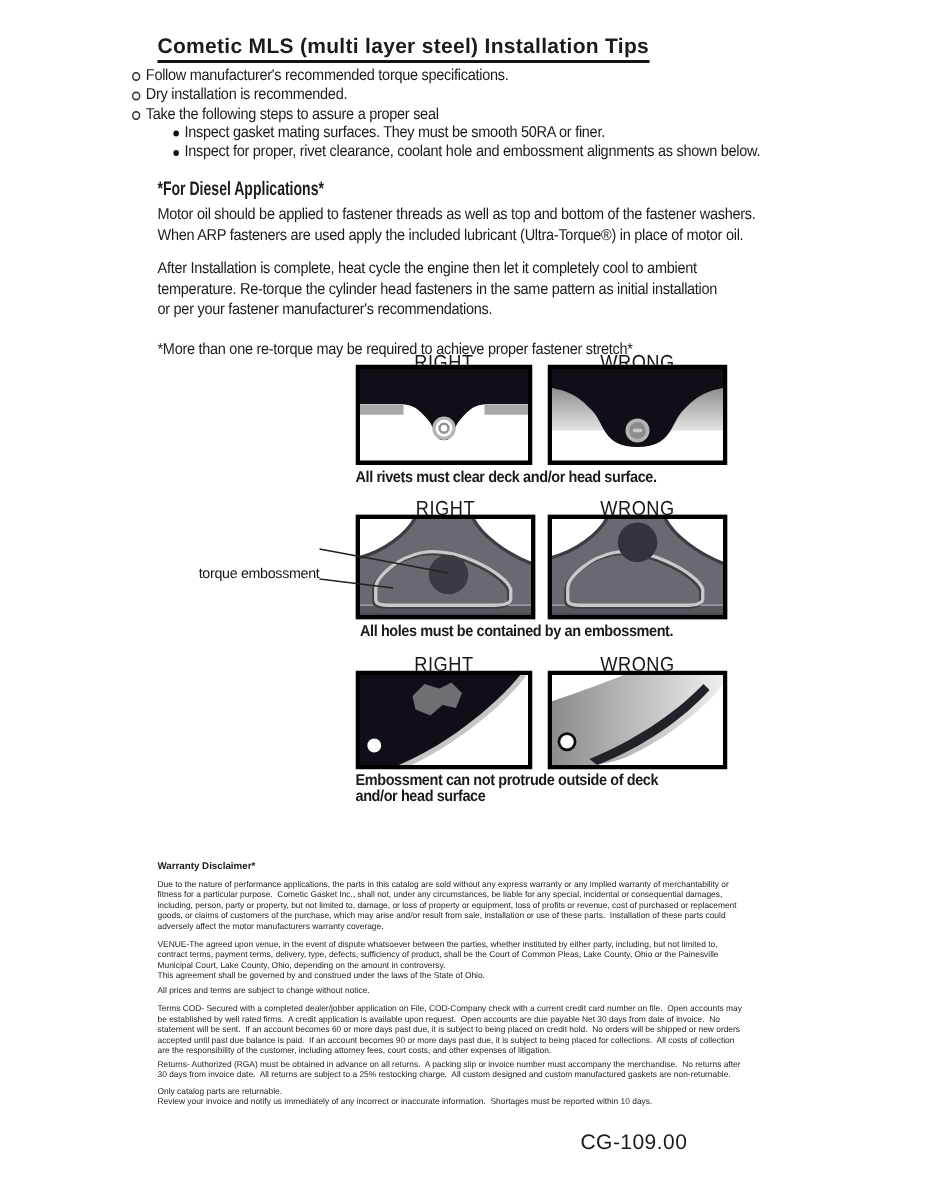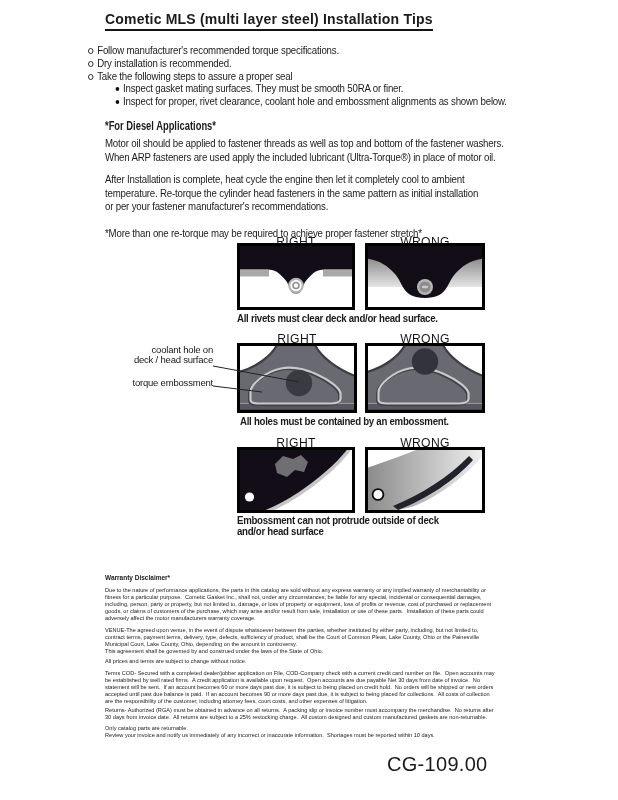--- a/index.html
+++ b/index.html
@@ -61,7 +61,7 @@
 
 <div class="page">
 
-  <div class="abs" style="left:105px; top:10px;">
+  <div class="abs" style="left:105px; top:22px;">
     <span class="title">Cometic MLS (multi layer steel) Installation Tips</span>
   </div>
 

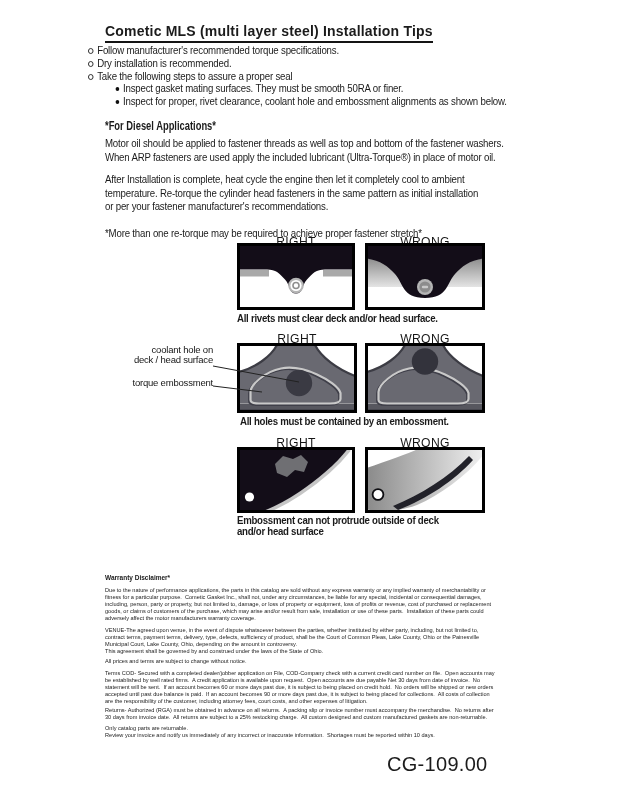--- a/index.html
+++ b/index.html
@@ -135,8 +135,6 @@
   <div class="abs rw-label" style="left:237px; top:331px; width:120px;">RIGHT</div>
   <div class="abs rw-label" style="left:365px; top:331px; width:120px;">WRONG</div>
 
-  <div class="abs anno pre" style="left:90px; top:345px;">coolant hole on
-deck / head surface</div>
   <div class="abs anno pre" style="left:90px; top:378px;">torque embossment</div>
 
   <div class="abs" style="left:237px; top:343px;">

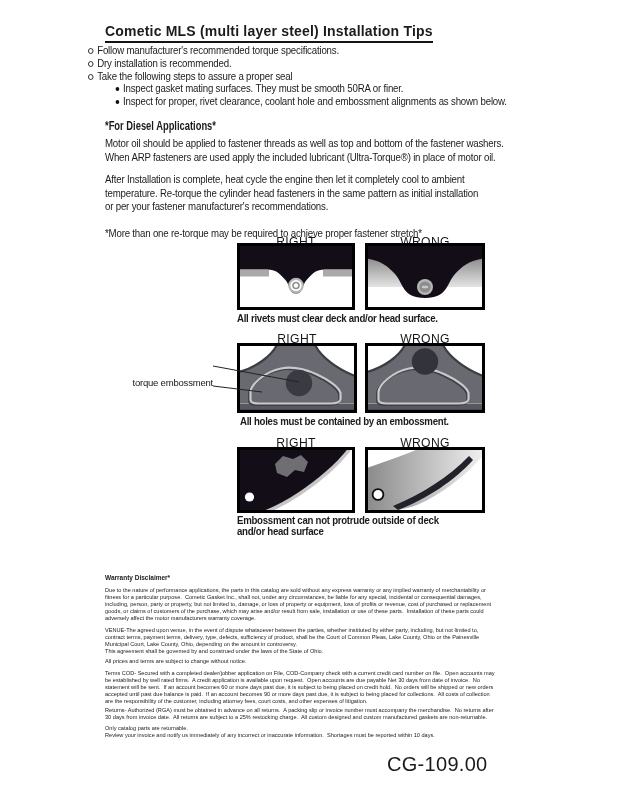--- a/index.html
+++ b/index.html
@@ -53,7 +53,7 @@
     font-size:5.6px; line-height:7px; letter-spacing:0; color:#232323; width:470px;
   }
   .fine-head { font-size:6.5px; font-weight:bold; color:#1a1a1a; }
-  .page-num { font-size:20px; letter-spacing:0.3px; color:#1c1c1c; }
+  .page-num { font-size:14px; letter-spacing:0.3px; color:#1c1c1c; }
   svg { display:block; }
 </style>
 </head>

